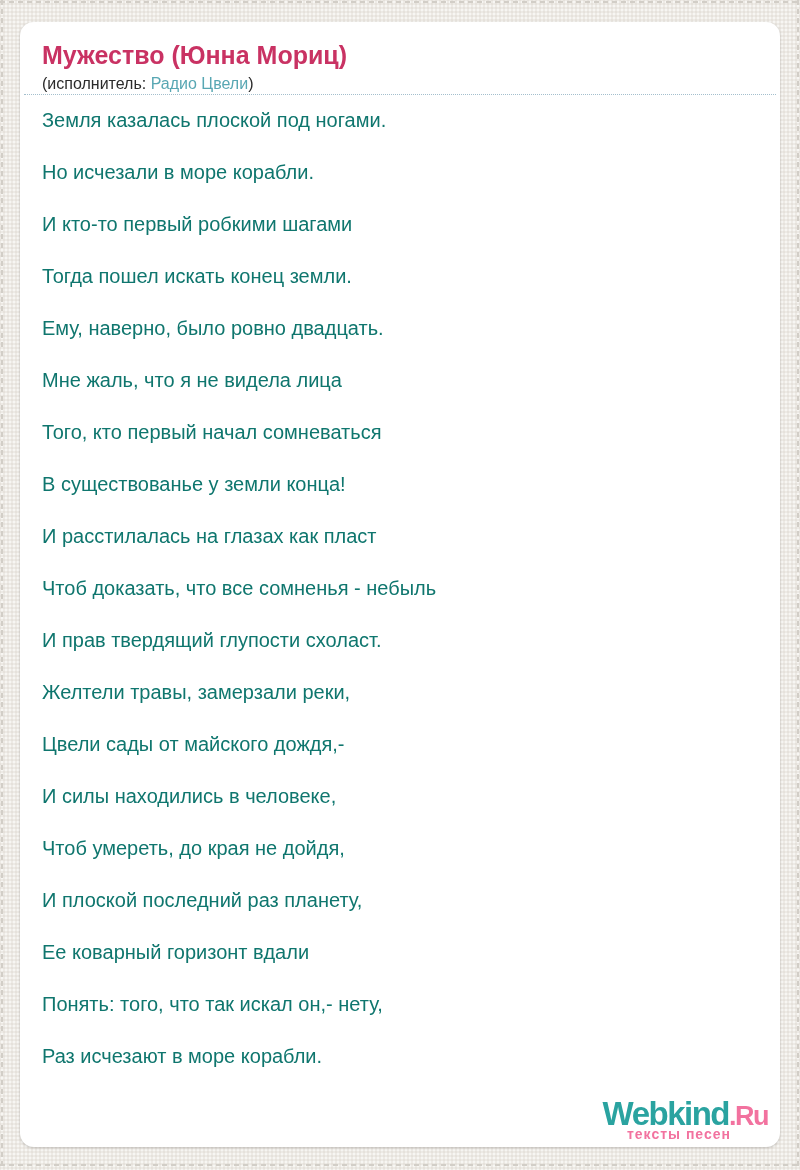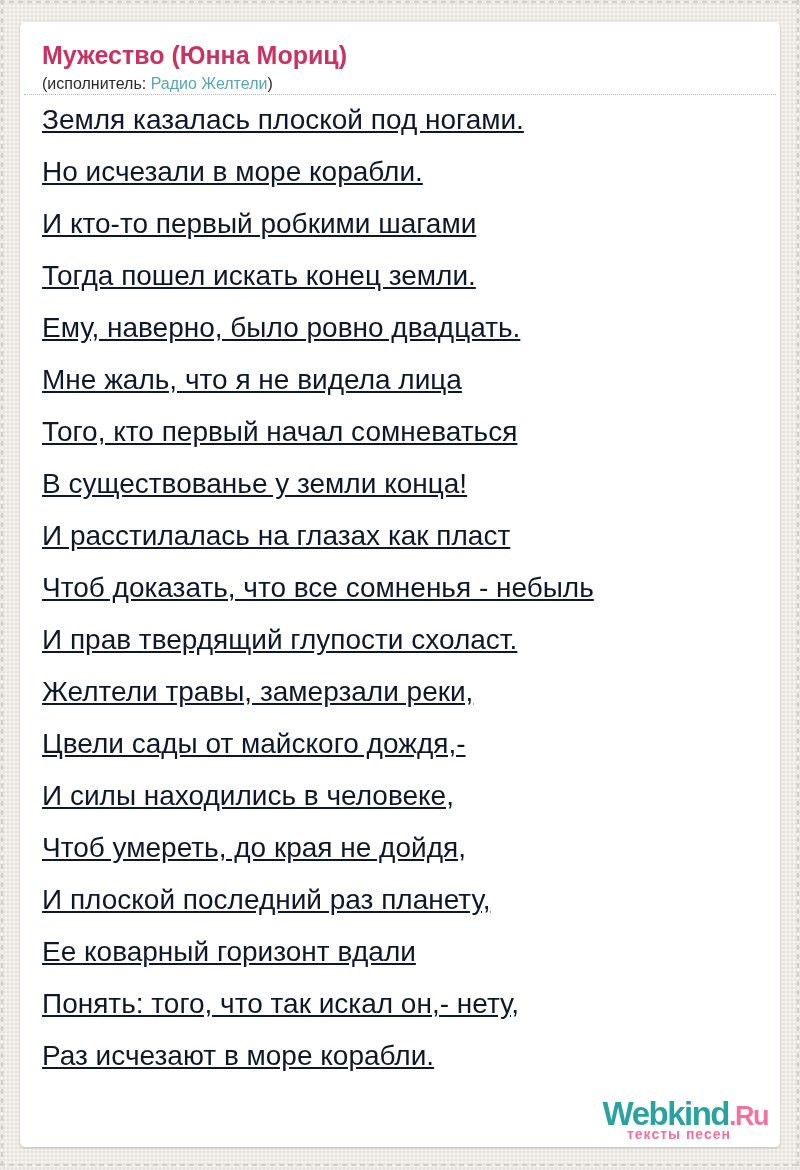--- a/index.html
+++ b/index.html
@@ -31,7 +31,7 @@
 
   .card{
     position:absolute;left:20px;top:22px;width:760px;height:1125px;
-    background:#ffffff;border-radius:5px;
+    background:#ffffff;border-radius:14px;
     box-shadow:0 1px 3px rgba(0,0,0,.18);
   }
   .header{

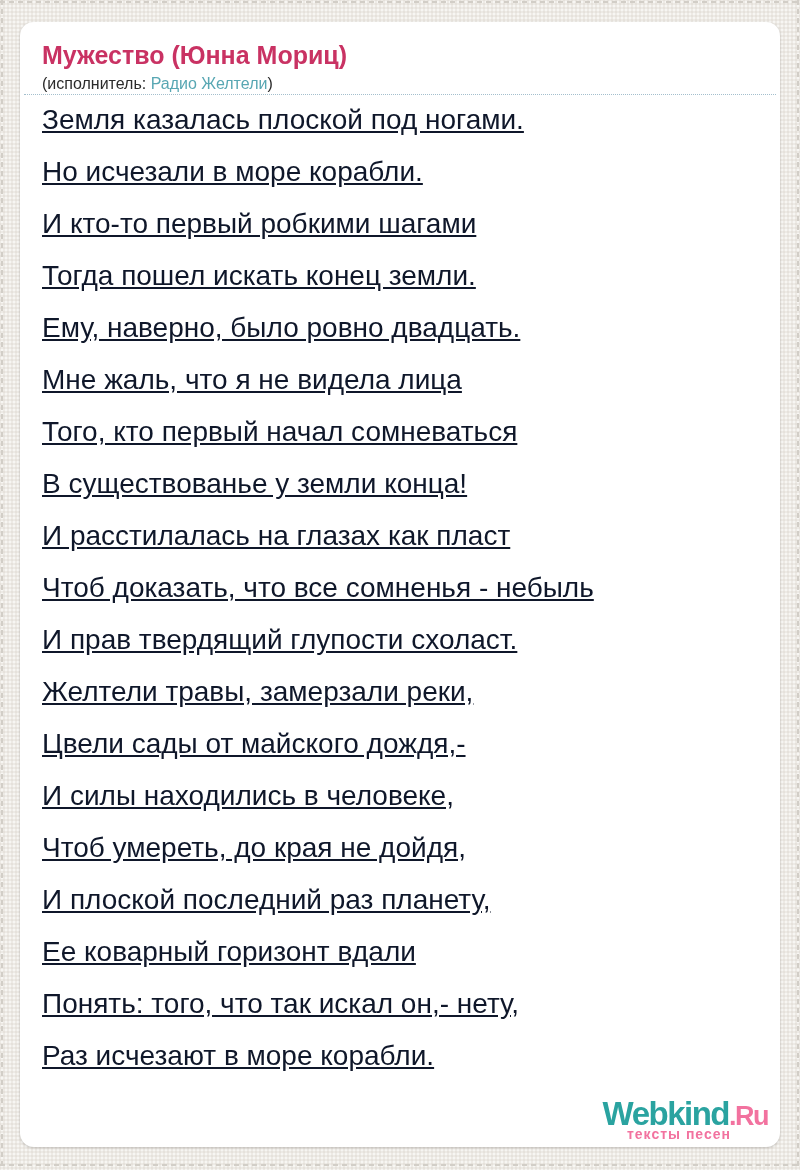--- a/index.html
+++ b/index.html
@@ -91,7 +91,7 @@
   <div class="header">
     <h1 class="song-title">Мужество (Юнна Мориц)</h1>
     <div class="performer">
-      <span>(исполнитель: </span><a>Радио Желтели</a><span>)</span>
+      <span>(исполнитель: </span><a>Радио Цвели</a><span>)</span>
     </div>
   </div>
 

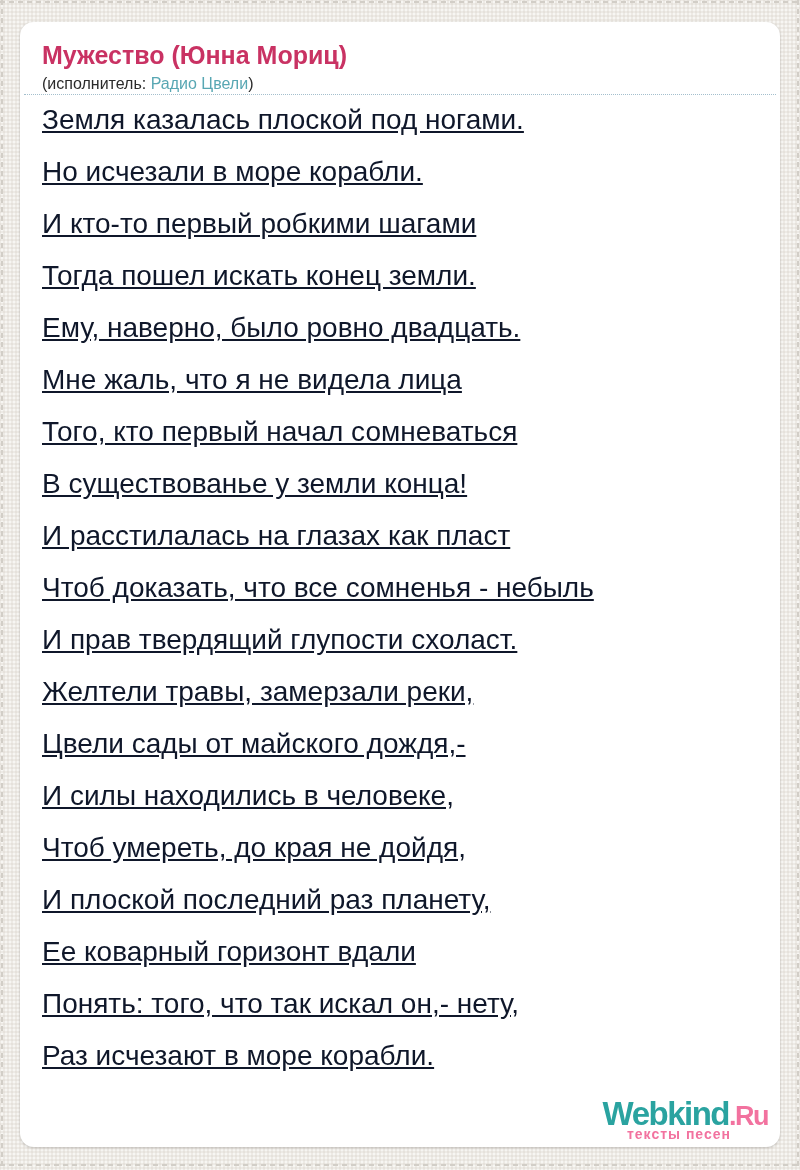--- a/index.html
+++ b/index.html
@@ -56,9 +56,8 @@
   }
   .poem p{
     margin:0 0 26px 0;
-    font-size:28px;line-height:26px;
-    color:#0f172a;
-    text-decoration:underline;
+    font-size:20px;line-height:26px;
+    color:#0f766e;
   }
   .logo{
     position:absolute;right:12px;bottom:6px;

